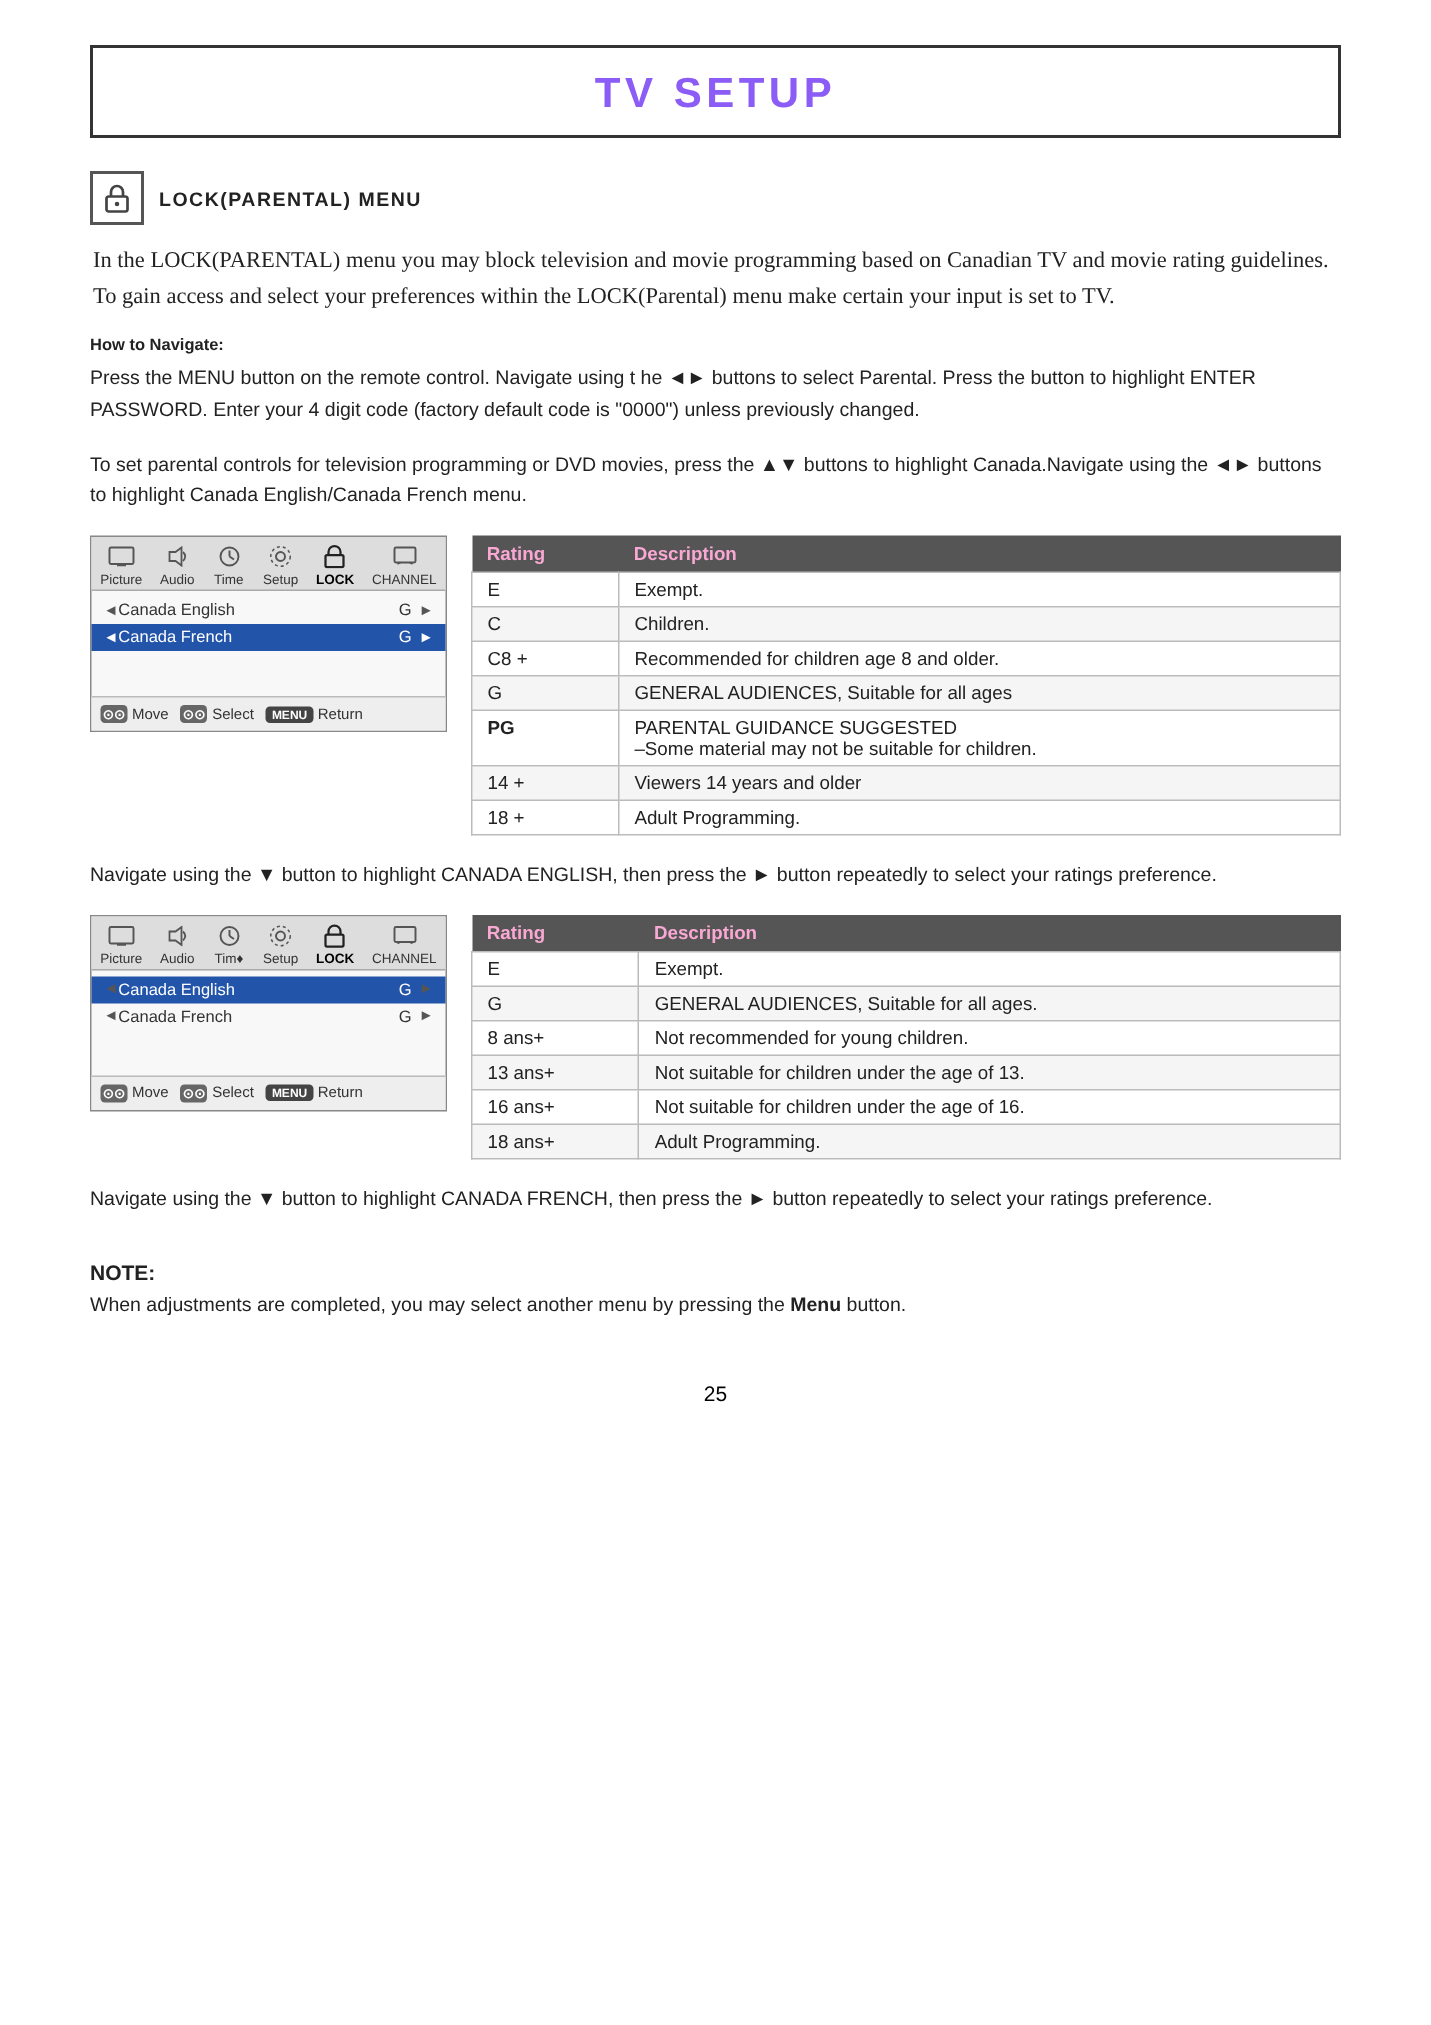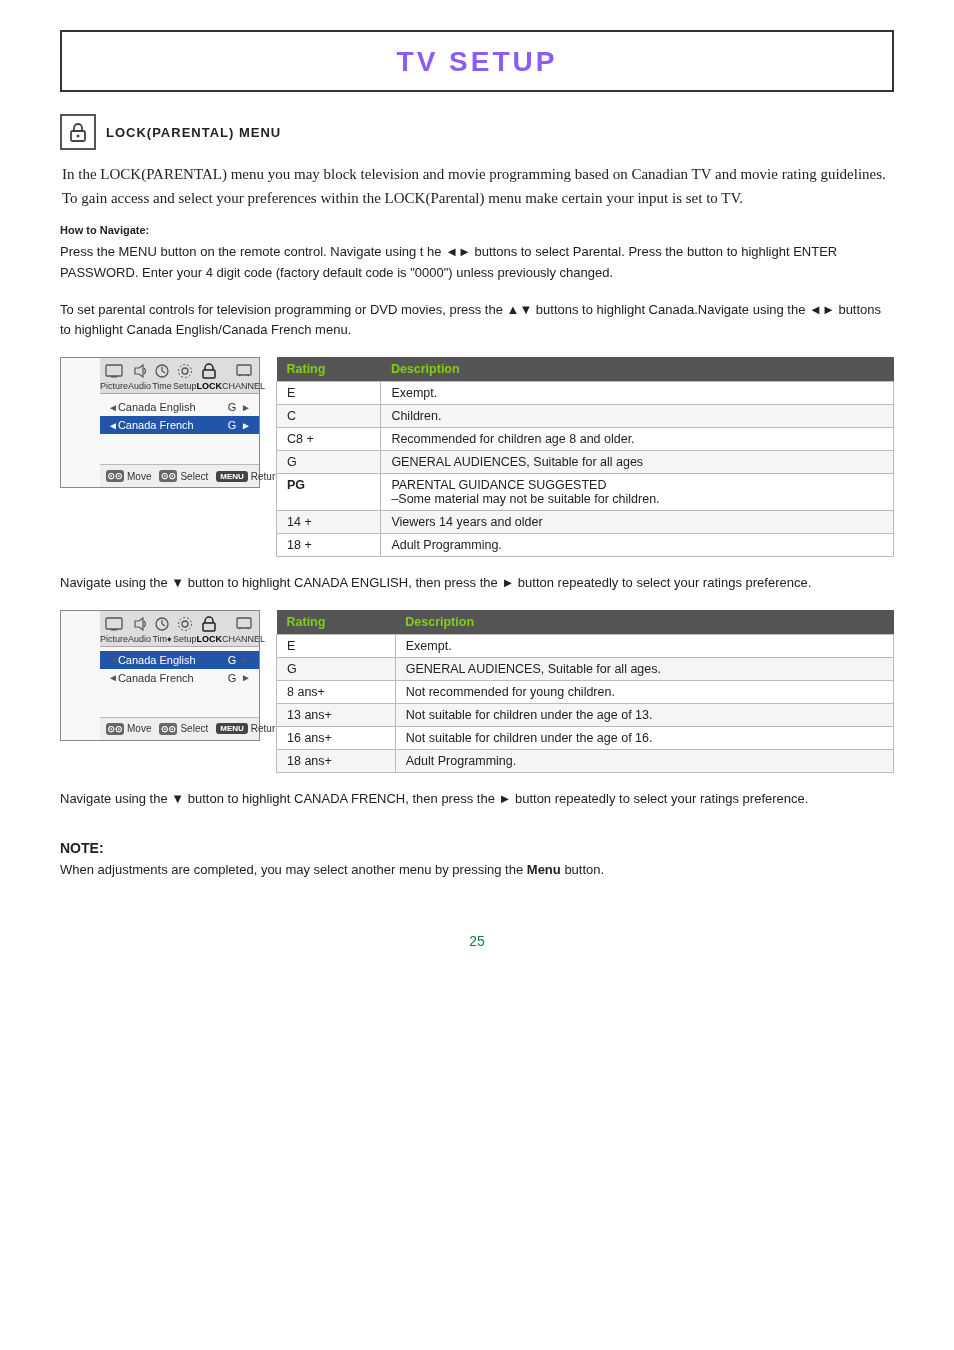--- a/index.html
+++ b/index.html
@@ -176,7 +176,7 @@
     }
     .rating-table th {
       background: #555;
-      color: #84cc16;
+      color: #f9a8d4;
       padding: 5px 10px;
       text-align: left;
       font-weight: bold;

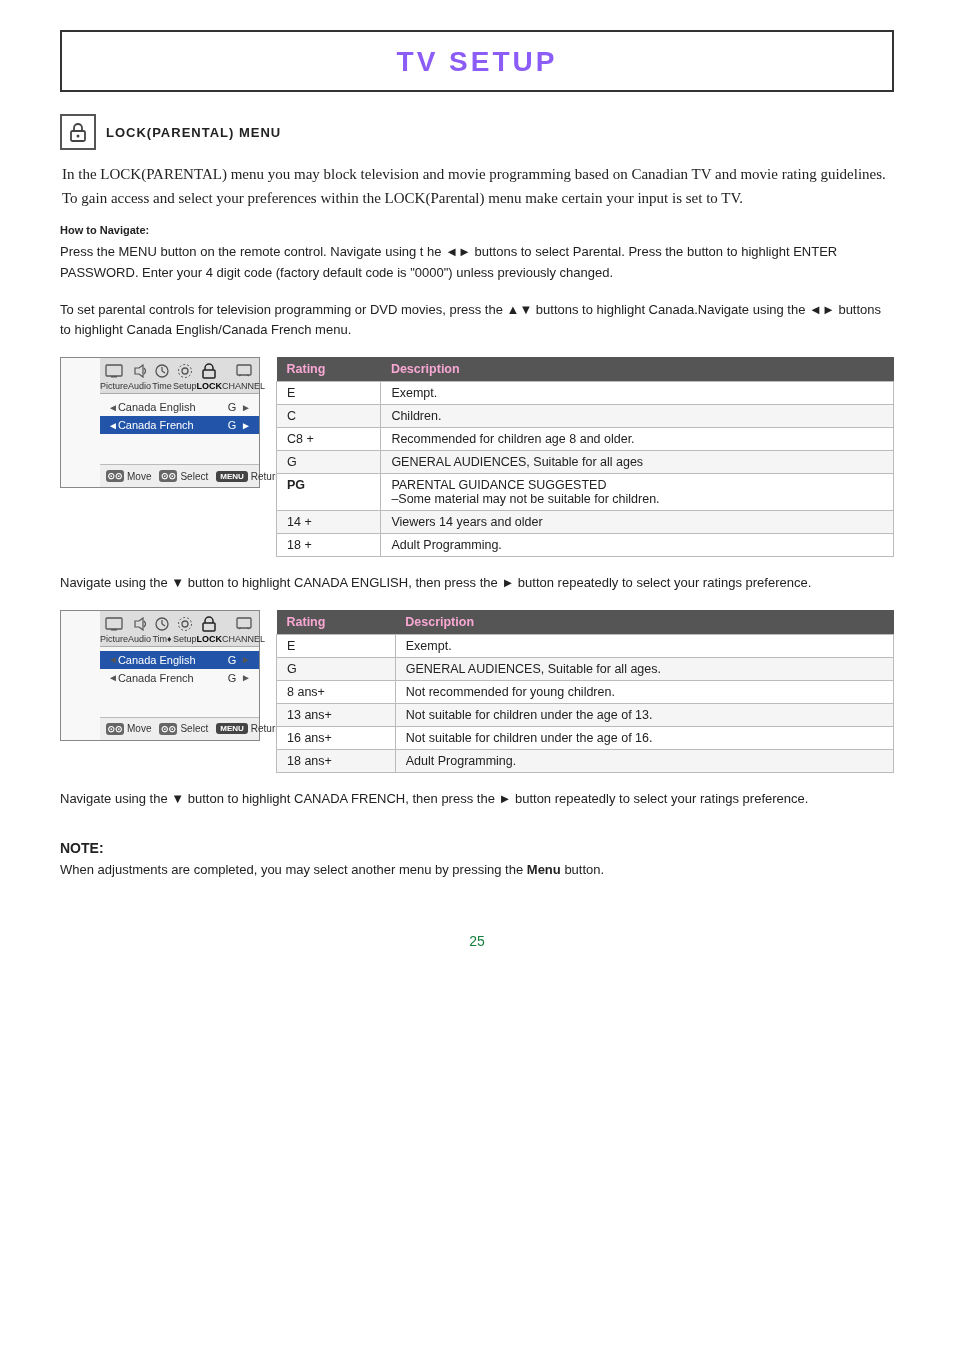--- a/index.html
+++ b/index.html
@@ -76,11 +76,10 @@
     }
     
     .tv-menu-box {
-      width: 200px;
+      width: 238px;
       flex-shrink: 0;
       border: 1.5px solid #888;
       background: #f8f8f8;
-      padding-left: 39px;
     }
     .tv-menu-icons {
       display: flex;

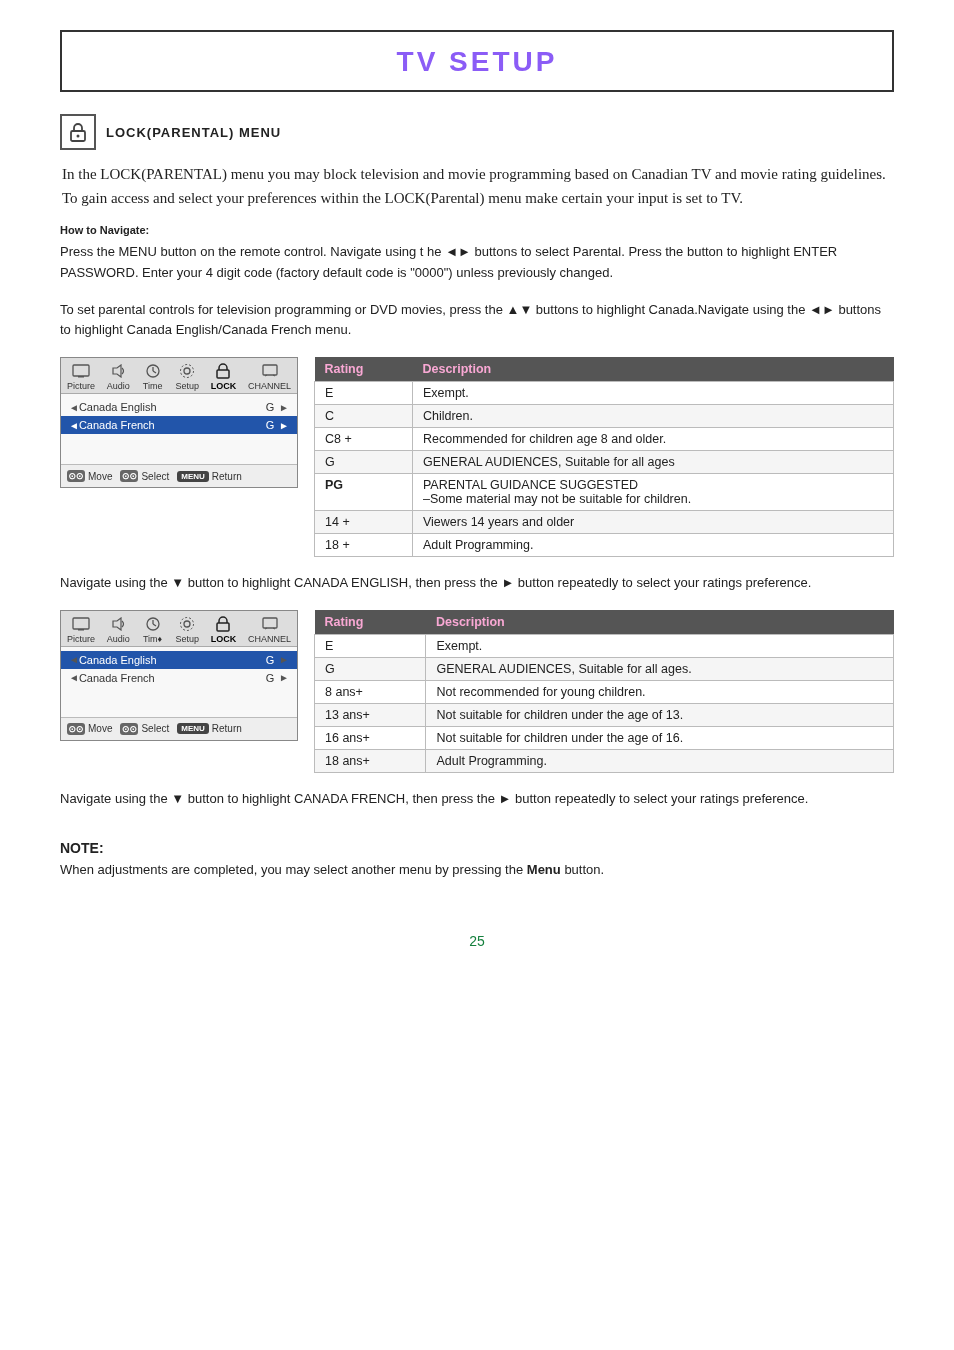--- a/index.html
+++ b/index.html
@@ -207,8 +207,8 @@
     .page-number {
       text-align: center;
       font-size: 14px;
-      margin-top: 52px;
-      color: #15803d;
+      margin-top: 40px;
+      color: #000000;
     }
     
     .tv-menu-row.highlighted2 {

